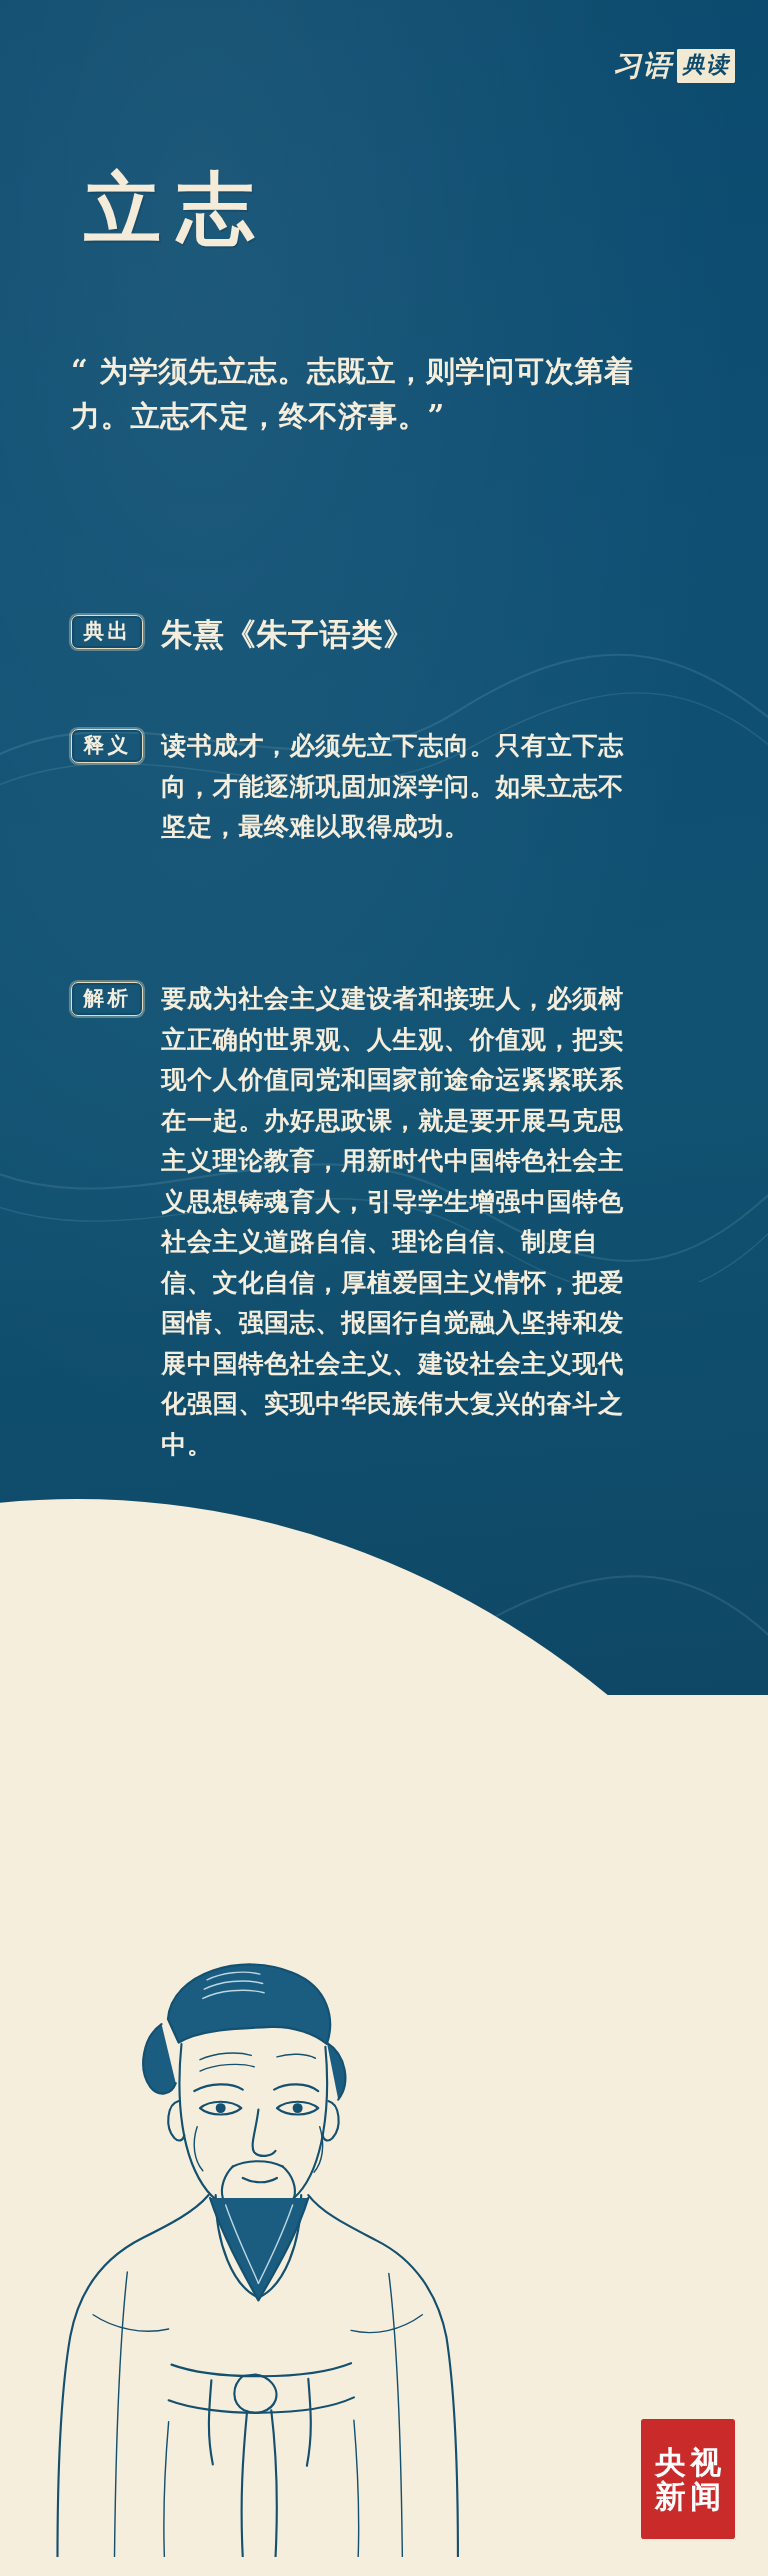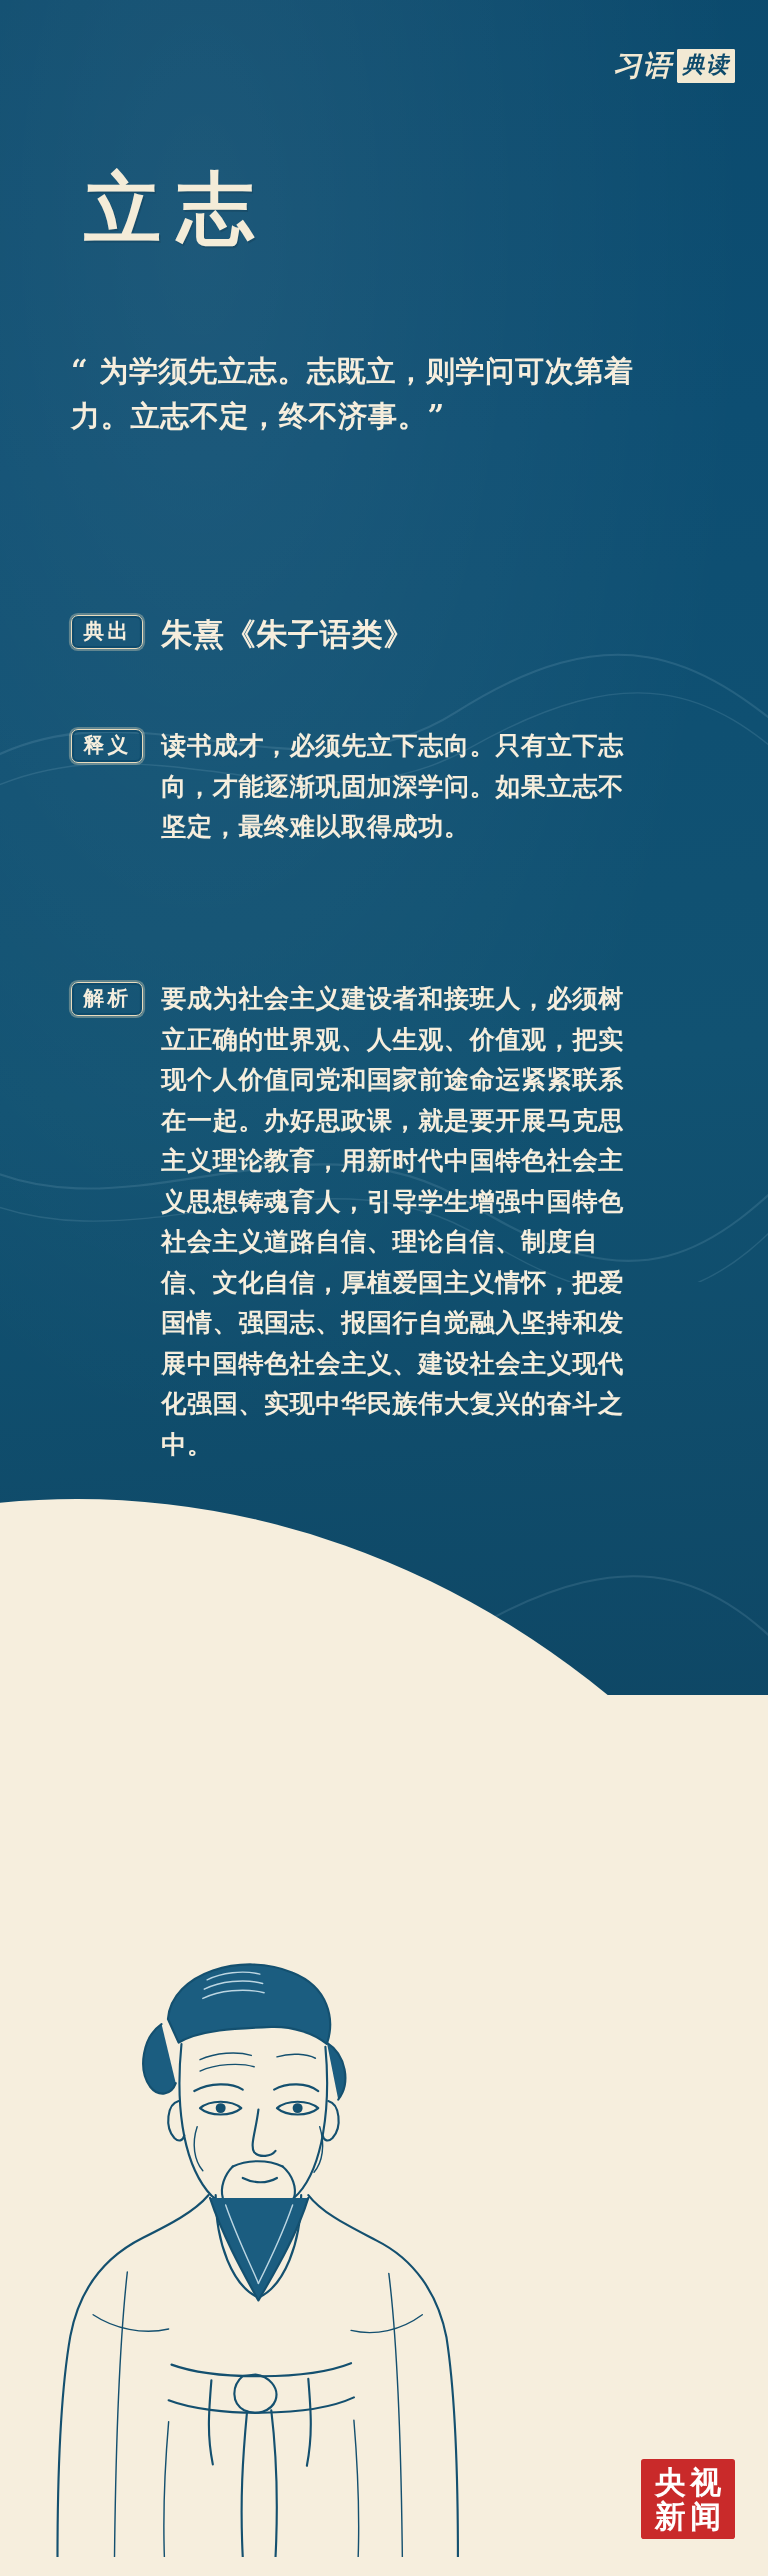--- a/index.html
+++ b/index.html
@@ -168,7 +168,7 @@
     right: 34px;
     bottom: 37px;
     width: 94px;
-    height: 80px;
+    height: 120px;
     background: #c92a2a;
     border-radius: 2.8px;
     display: flex;

